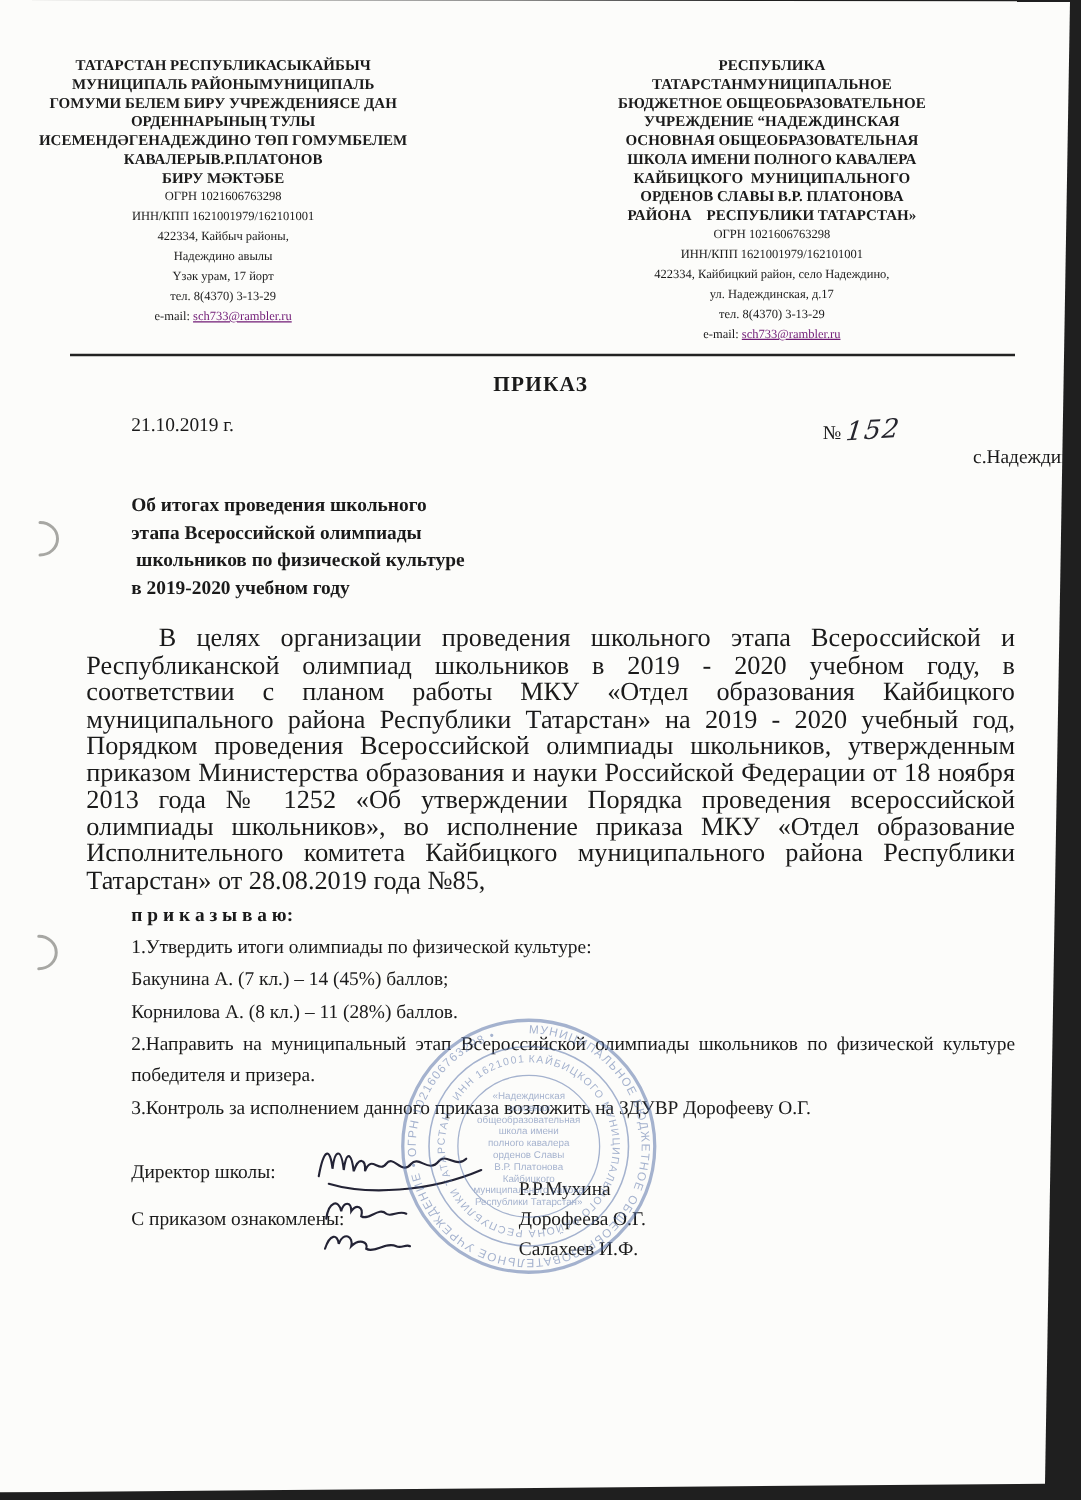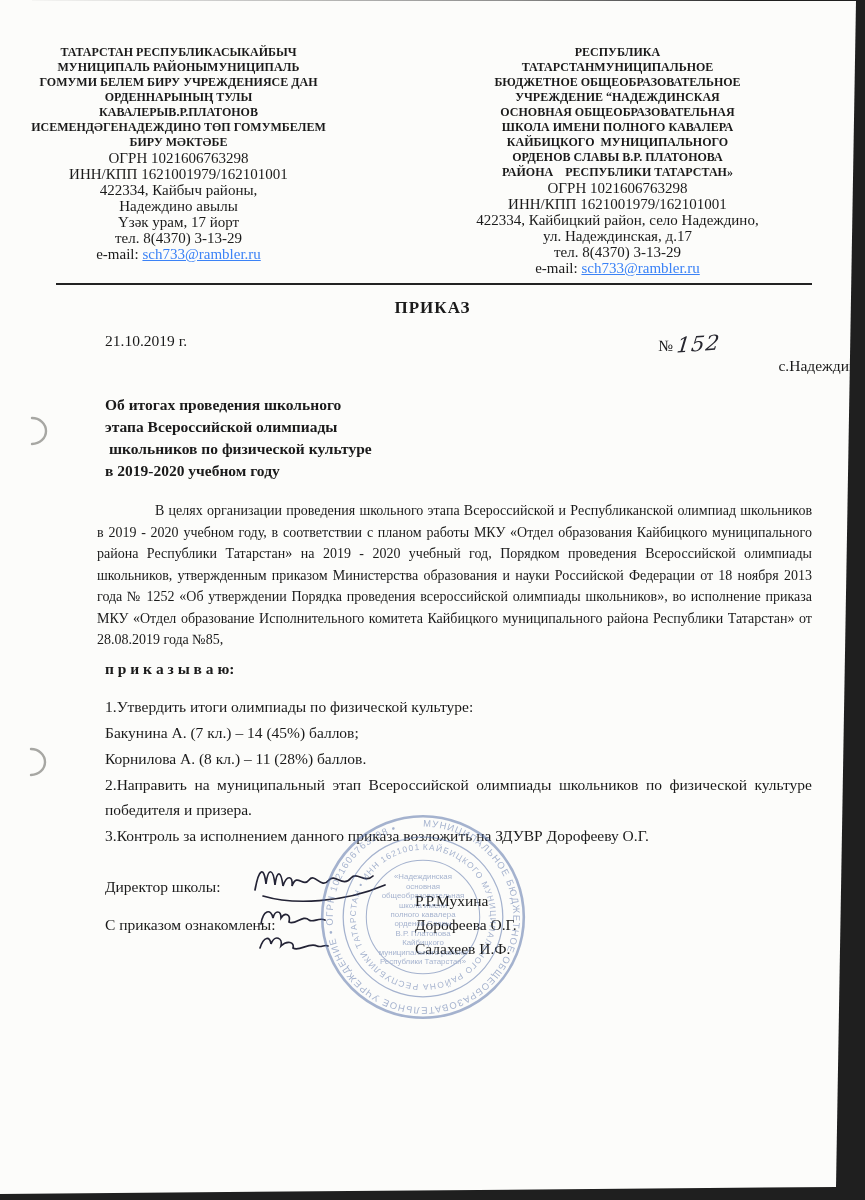--- a/index.html
+++ b/index.html
@@ -73,8 +73,8 @@
         <div class="hline">МУНИЦИПАЛЬ РАЙОНЫМУНИЦИПАЛЬ</div>
         <div class="hline">ГОМУМИ БЕЛЕМ БИРУ УЧРЕЖДЕНИЯСЕ ДАН</div>
         <div class="hline">ОРДЕННАРЫНЫҢ ТУЛЫ</div>
+        <div class="hline">ИСЕМЕНДӘГЕНАДЕЖДИНО ТӨП ГОМУМБЕЛЕМ</div>
         <div class="hline">КАВАЛЕРЫВ.Р.ПЛАТОНОВ</div>
-        <div class="hline">ИСЕМЕНДӘГЕНАДЕЖДИНО ТӨП ГОМУМБЕЛЕМ</div>
         <div class="hline">БИРУ МӘКТӘБЕ</div>
       </div>
       <div class="lh-info">

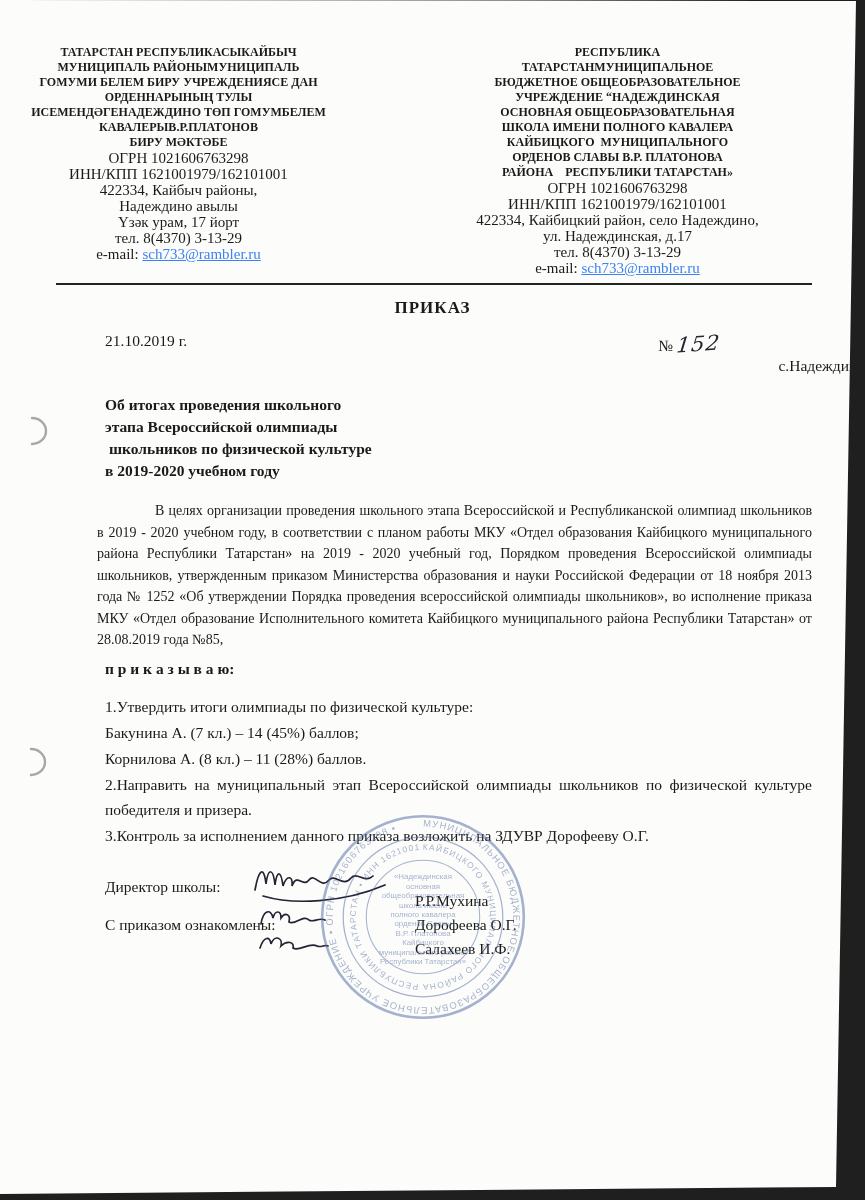--- a/index.html
+++ b/index.html
@@ -19,7 +19,7 @@
   .lh-col{width:305px;text-align:center;}
   .hline{white-space:pre-wrap;}
   .lh-bold .hline{font-weight:bold;font-size:12px;line-height:15px;}
-  .lh-info .hline{font-size:15px;line-height:16px;}
+  .lh-info .hline{font-size:10px;line-height:16px;}
   .email a{color:#3b82f6;text-decoration:underline;}
   .rule{margin:7px 53px 0 56px;border-top:2px solid #222;}
   

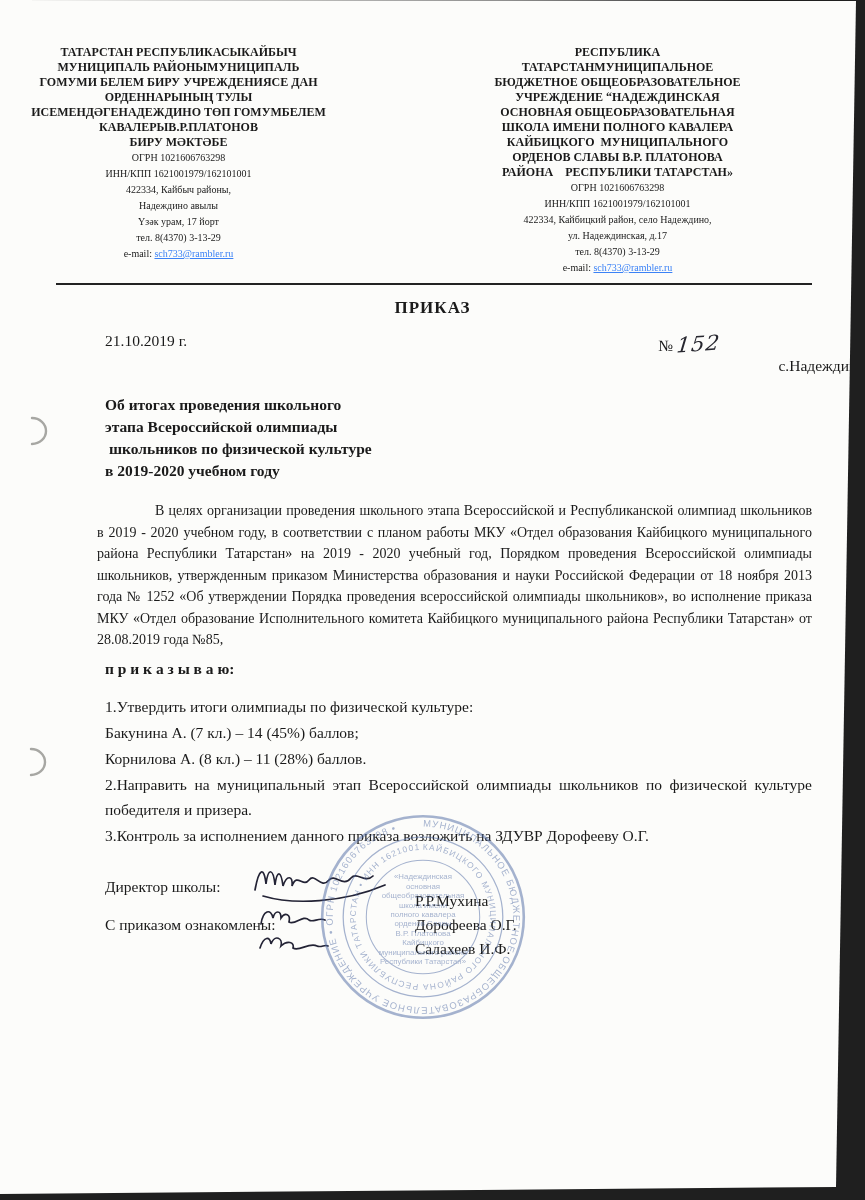--- a/index.html
+++ b/index.html
@@ -20,7 +20,7 @@
   .hline{white-space:pre-wrap;}
   .lh-bold .hline{font-weight:bold;font-size:12px;line-height:15px;}
   .lh-info .hline{font-size:10px;line-height:16px;}
-  .email a{color:#3b82f6;text-decoration:underline;}
+  .email a{color:#701a75;text-decoration:underline;}
   .rule{margin:7px 53px 0 56px;border-top:2px solid #222;}
   
   .title{text-align:center;font-weight:bold;font-size:17px;letter-spacing:1px;margin-top:13px;}

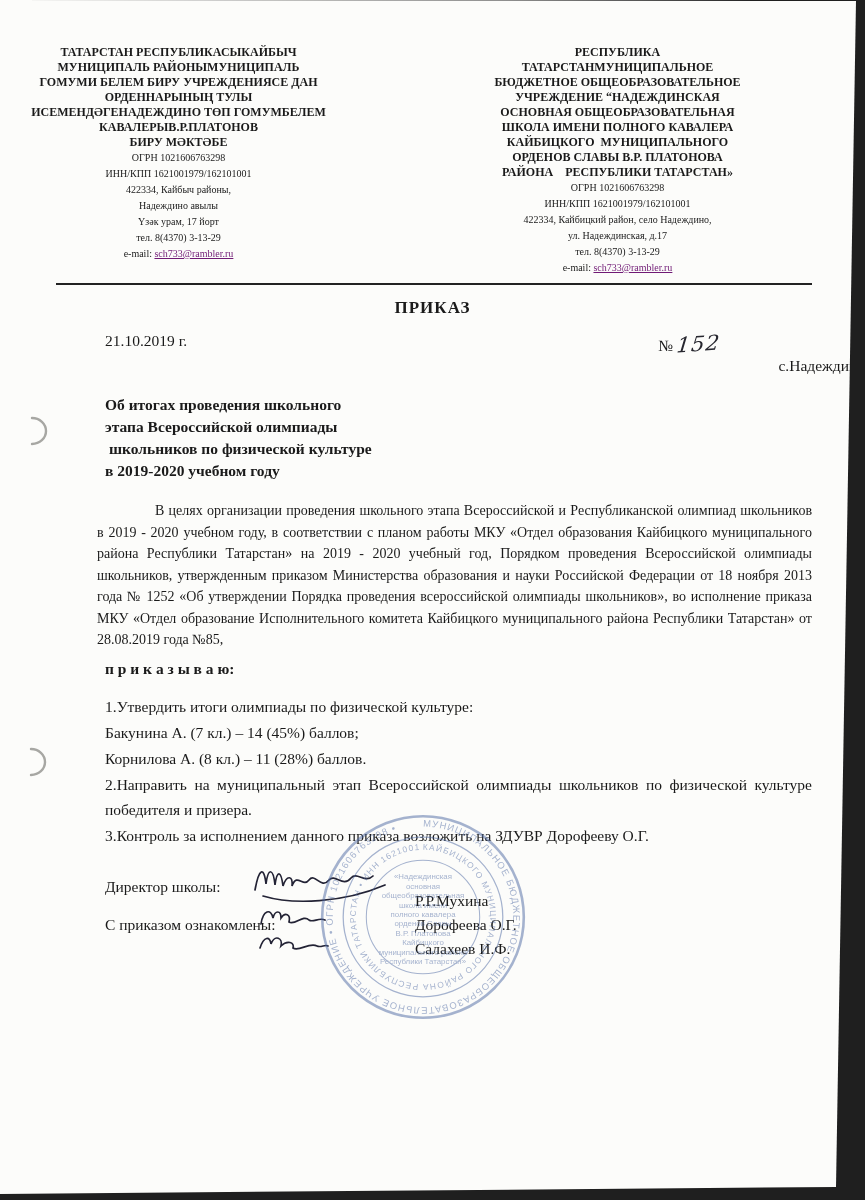--- a/index.html
+++ b/index.html
@@ -32,8 +32,8 @@
   .place{text-align:right;font-size:15.5px;margin-top:1px;}
   .subject{margin:19px 55px 0 105px;font-weight:bold;font-size:15.5px;line-height:22px;}
   .subject .hline{font-weight:bold;}
-  .body-par{margin:18px 53px 0 97px;text-align:justify;text-indent:58px;
-            font-size:14px;line-height:21.5px;}
+  .body-par{margin:18px 53px 0 69px;text-align:justify;text-indent:58px;
+            font-size:21px;line-height:21.5px;}
   .decree{margin:9px 0 0 105px;font-weight:bold;font-size:15.5px;}
   .items{margin:16px 53px 0 105px;font-size:15.5px;}
   .items p{margin:0 0 1px 0;line-height:25px;text-align:justify;}

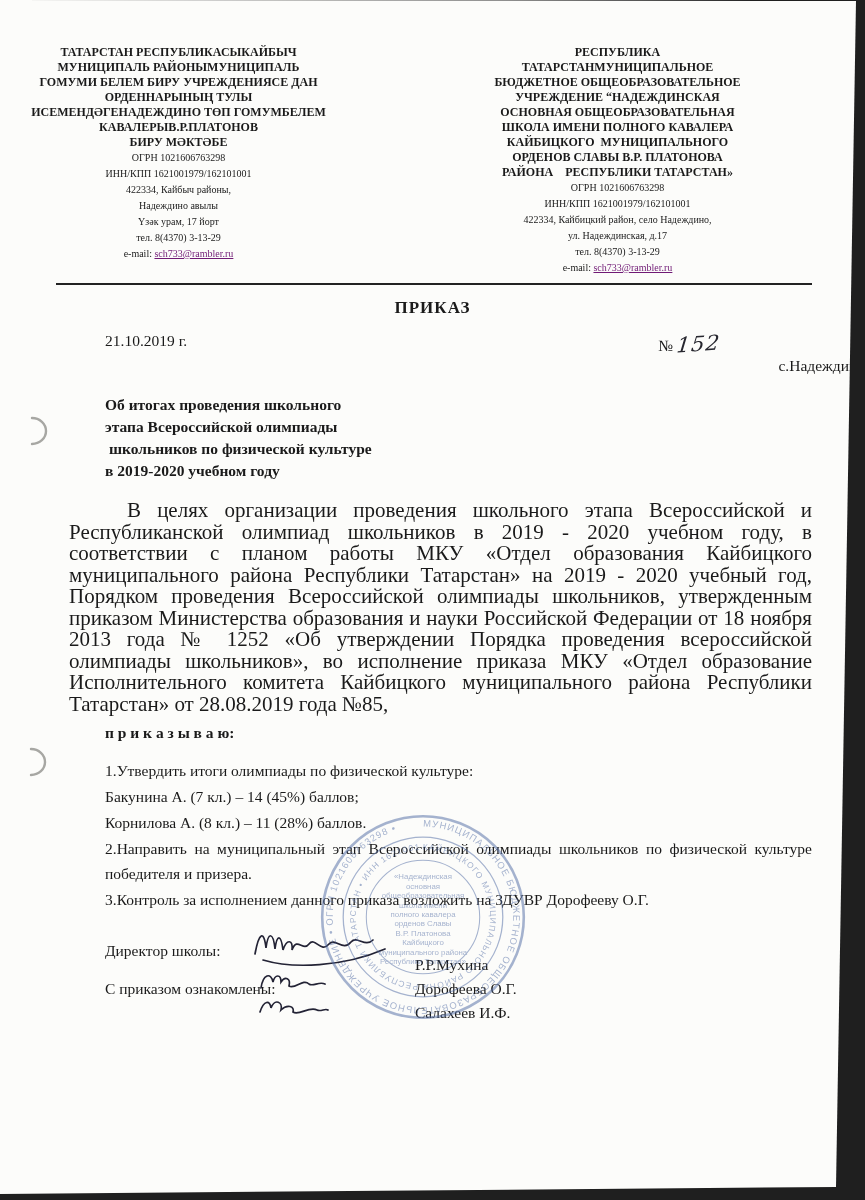--- a/index.html
+++ b/index.html
@@ -35,7 +35,7 @@
   .body-par{margin:18px 53px 0 69px;text-align:justify;text-indent:58px;
             font-size:21px;line-height:21.5px;}
   .decree{margin:9px 0 0 105px;font-weight:bold;font-size:15.5px;}
-  .items{margin:16px 53px 0 105px;font-size:15.5px;}
+  .items{margin:3px 53px 0 105px;font-size:15.5px;}
   .items p{margin:0 0 1px 0;line-height:25px;text-align:justify;}
   
   .sig-block{position:relative;margin:24px 53px 0 105px;height:130px;font-size:15.5px;}

